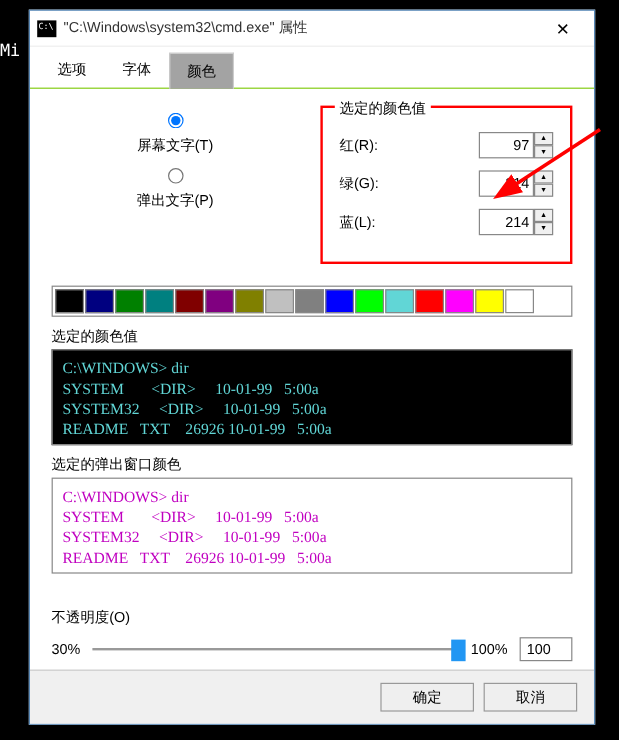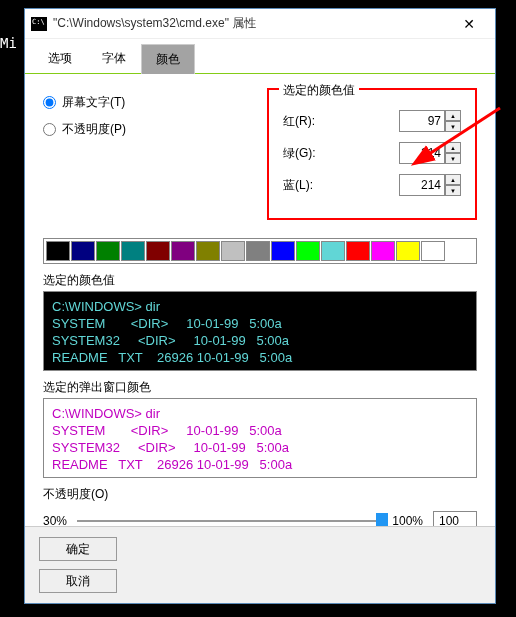--- a/index.html
+++ b/index.html
@@ -17,7 +17,7 @@
 .content { padding: 14px 18px; flex: 1; overflow: hidden; }
 .toprow { display: flex; gap: 18px; }
 .radios { flex: 1; padding-top: 6px; }
-.radio-row { display: flex; align-items: center; gap: 6px; margin-bottom: 10px; cursor: pointer; }
+.radio-row { display: flex; align-items: center; gap: 6px; margin-bottom: 10px; cursor: pointer; flex-direction: column; }
 .radio-row input { width: 13px; height: 13px; }
 .fieldset { border: 2px solid #f00; padding: 10px 14px 22px; width: 210px; position: relative; }
 .legend { position: absolute; top: -8px; left: 10px; background: #fff; padding: 0 4px; }

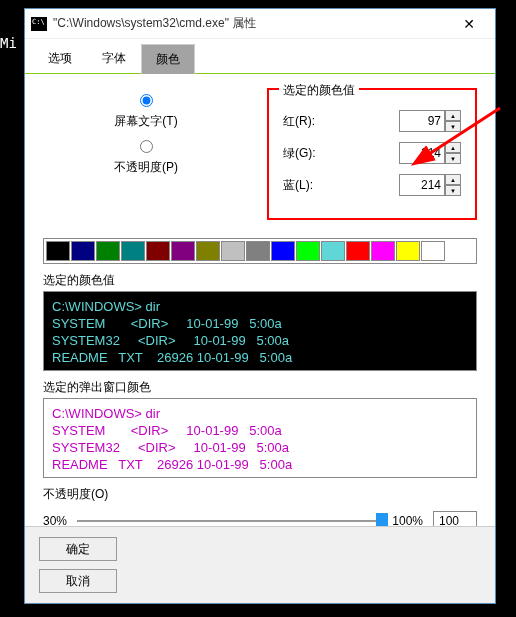--- a/index.html
+++ b/index.html
@@ -71,7 +71,7 @@
           </label>
           <label class="radio-row">
             <input type="radio" name="ct" style="">
-            <span>不透明度(P)</span>
+            <span>弹出文字(P)</span>
           </label>
         </div>
       <div class="fieldset">

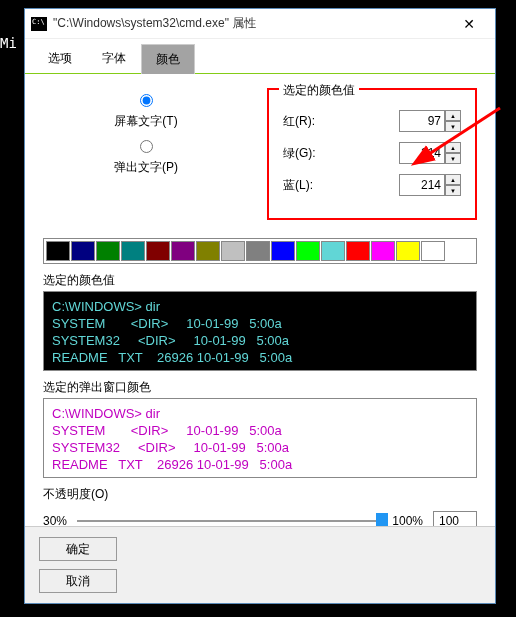--- a/index.html
+++ b/index.html
@@ -29,7 +29,7 @@
 .palette { display: flex; gap: 1px; margin-top: 18px; border: 1px solid #888; padding: 2px; flex-wrap: nowrap; }
 .swatch { width: 24px; height: 20px; border: 1px solid #888; cursor: pointer; }
 .section-label { margin-top: 8px; }
-.preview { border: 1px solid #888; padding: 6px 8px; font-family: Liberation Sans, sans-serif; font-size: 13px; line-height: 17px; margin-top: 2px; height: 80px; overflow: hidden; white-space: pre; }
+.preview { border: 1px solid #888; padding: 6px 8px; font-family: Liberation Serif, serif; font-size: 13px; line-height: 17px; margin-top: 2px; height: 80px; overflow: hidden; white-space: pre; }
 .preview.black { background: #000; }
 .opacity-row { margin-top: 8px; }
 .slider-row { display: flex; align-items: center; gap: 10px; margin-top: 6px; }

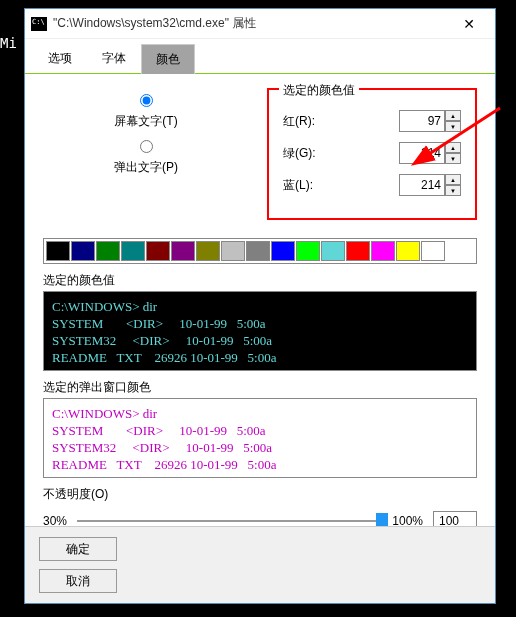--- a/index.html
+++ b/index.html
@@ -31,7 +31,7 @@
 .section-label { margin-top: 8px; }
 .preview { border: 1px solid #888; padding: 6px 8px; font-family: Liberation Serif, serif; font-size: 13px; line-height: 17px; margin-top: 2px; height: 80px; overflow: hidden; white-space: pre; }
 .preview.black { background: #000; }
-.opacity-row { margin-top: 8px; }
+.opacity-row { margin-top: 28px; }
 .slider-row { display: flex; align-items: center; gap: 10px; margin-top: 6px; }
 .slider-row .range { flex: 1; position: relative; height: 24px; }
 .range .track { position: absolute; top: 11px; left: 0; right: 0; height: 2px; background: #999; }

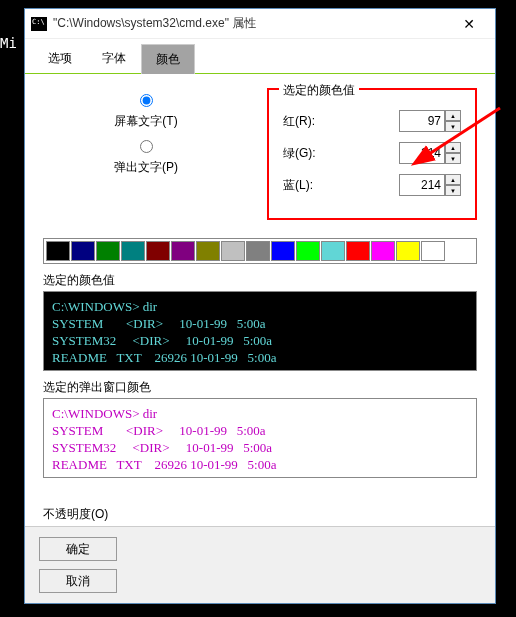--- a/index.html
+++ b/index.html
@@ -37,7 +37,7 @@
 .range .track { position: absolute; top: 11px; left: 0; right: 0; height: 2px; background: #999; }
 .range .thumb { position: absolute; top: 4px; width: 12px; height: 18px; background: #2196f3; cursor: pointer; }
 .opacity-input { width: 44px; height: 20px; border: 1px solid #888; text-align: right; padding-right: 17px; }
-.footer { border-top: 1px solid #ccc; padding: 10px 14px; display: flex; justify-content: flex-end; gap: 8px; background: #f0f0f0; flex-direction: column; }
+.footer { border-top: 1px solid #ccc; padding: 10px 14px; display: flex; justify-content: flex-end; gap: 8px; background: #f0f0f0; }
 .footer button { width: 78px; height: 24px; border: 1px solid #999; background: #efefef; cursor: pointer; }
 .arrow { position: absolute; pointer-events: none; }
 </style>

